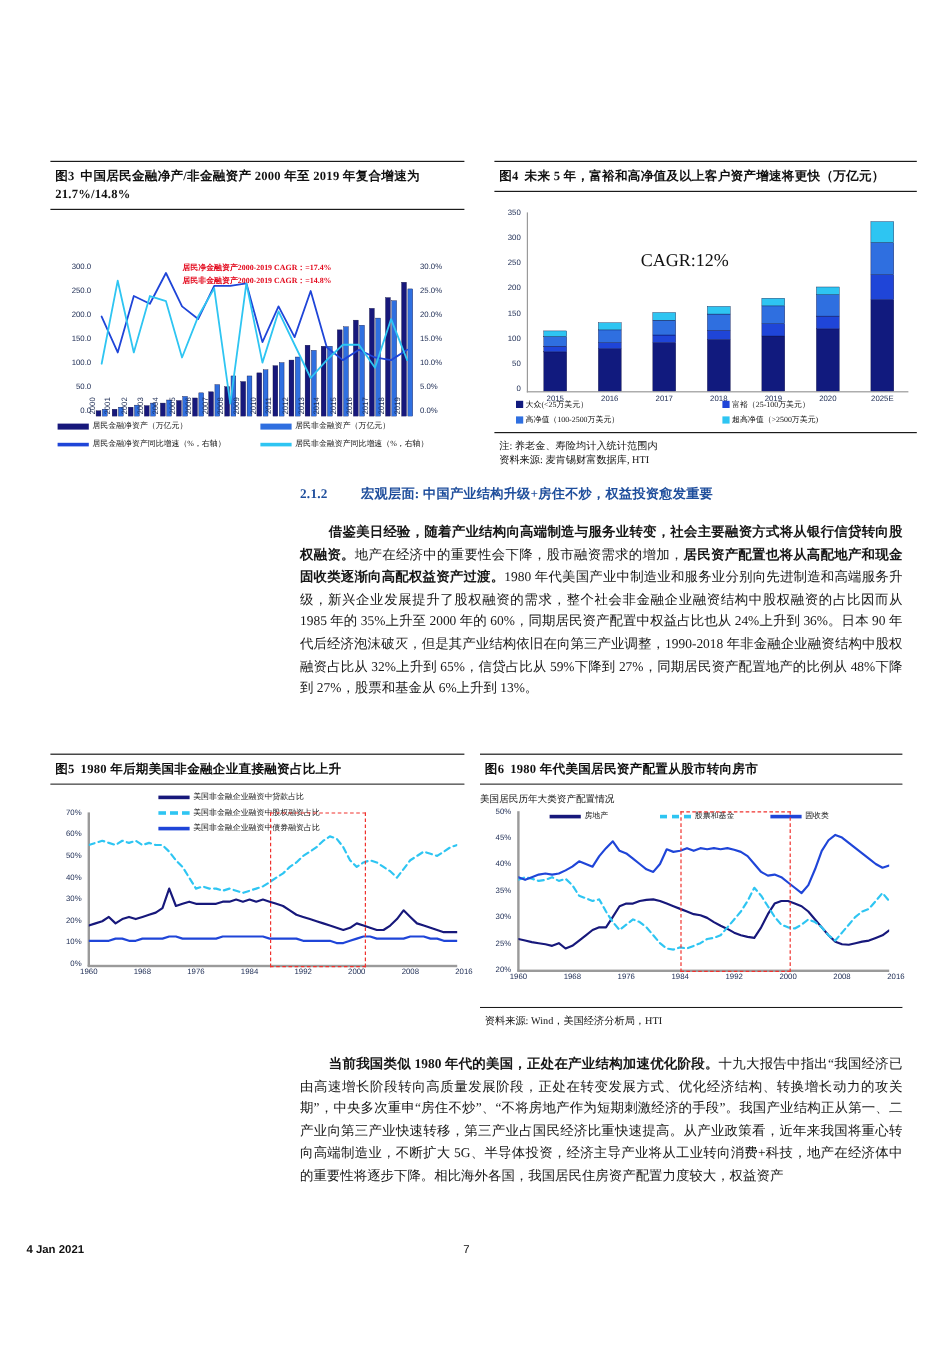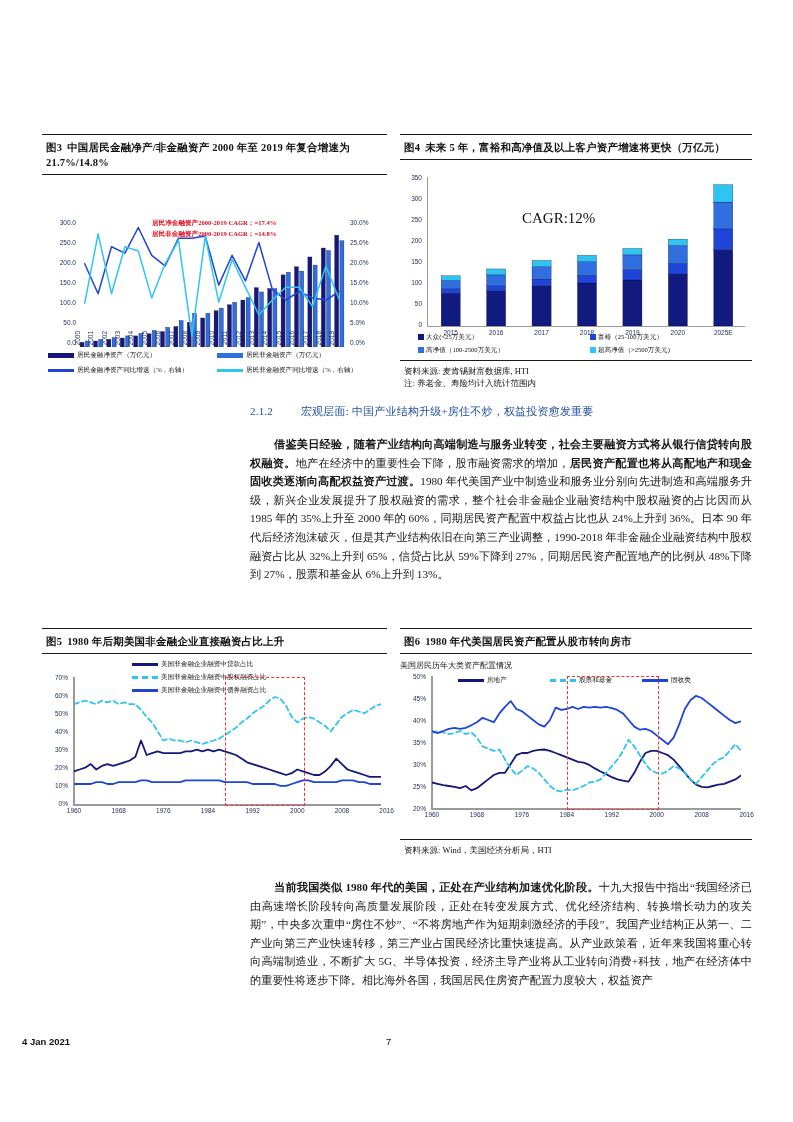--- a/index.html
+++ b/index.html
@@ -161,7 +161,7 @@
 
   </div>
 
-  <div class="fig" style="left:400px;top:134px;width:352px;">
+  <div class="fig" style="left:412px;top:134px;width:352px;">
     <div class="fig-title">
       <span class="num">图4</span><span>未来 5 年，富裕和高净值及以上客户资产增速将更快（万亿元）</span>
     </div>

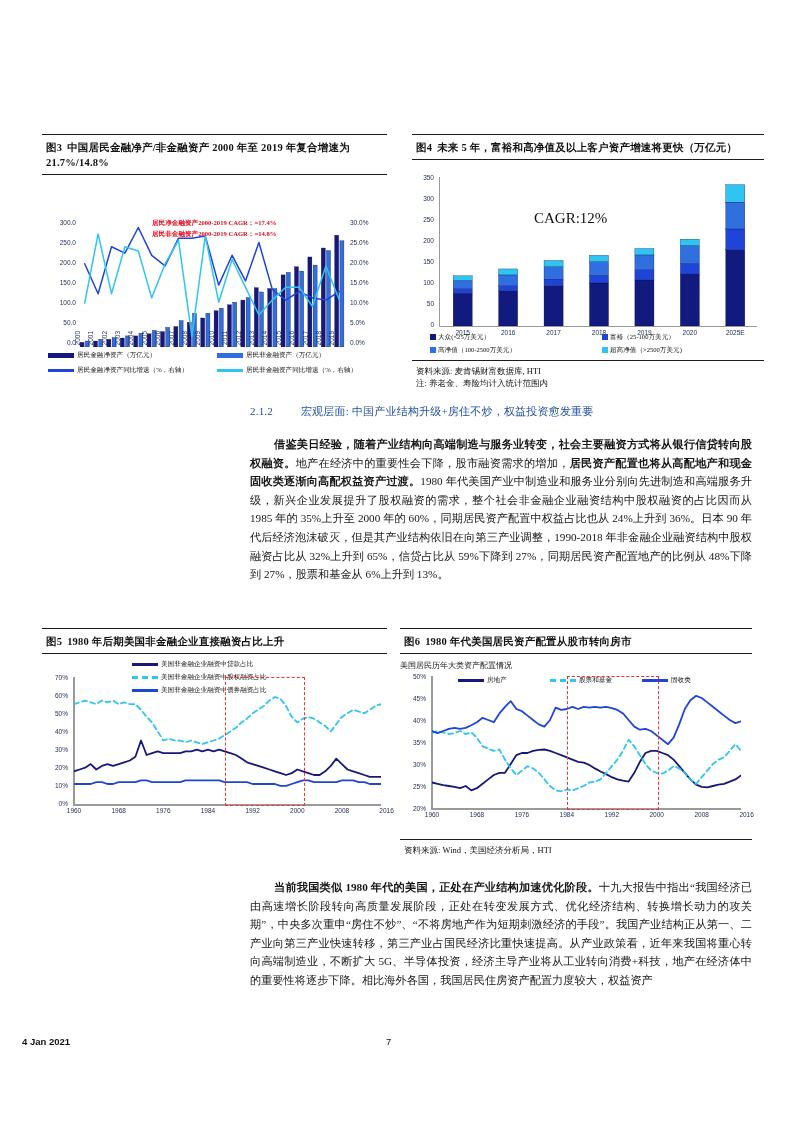--- a/index.html
+++ b/index.html
@@ -238,8 +238,8 @@
     </div>
 
     <div class="fig-src">
+      <div>注: 养老金、寿险均计入统计范围内</div>
       <div>资料来源: 麦肯锡财富数据库, HTI</div>
-      <div>注: 养老金、寿险均计入统计范围内</div>
     </div>
   </div>
 

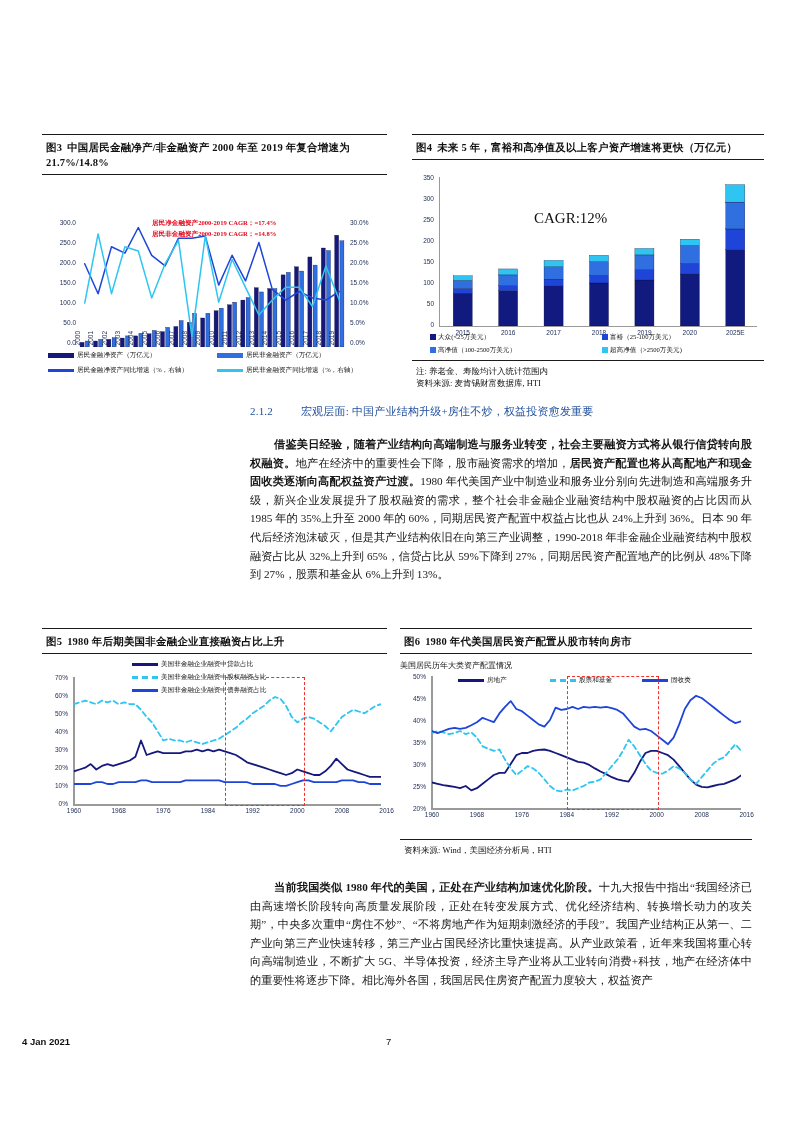--- a/index.html
+++ b/index.html
@@ -32,7 +32,7 @@
   .anno{position:absolute;font-family:"Liberation Serif",serif;font-weight:bold;}
 
   
-  .h3{position:absolute;font-family:"Liberation Serif",serif;font-weight:normal;
+  .h3{position:absolute;font-family:"Liberation Serif",serif;font-weight:bold;
       font-size:11px;color:#1f4e9c;letter-spacing:.2px;text-align:center;}
   .para{position:absolute;font-family:"Liberation Serif","DejaVu Serif",serif;
         font-size:11.2px;line-height:18.6px;color:#161616;text-align:justify;

